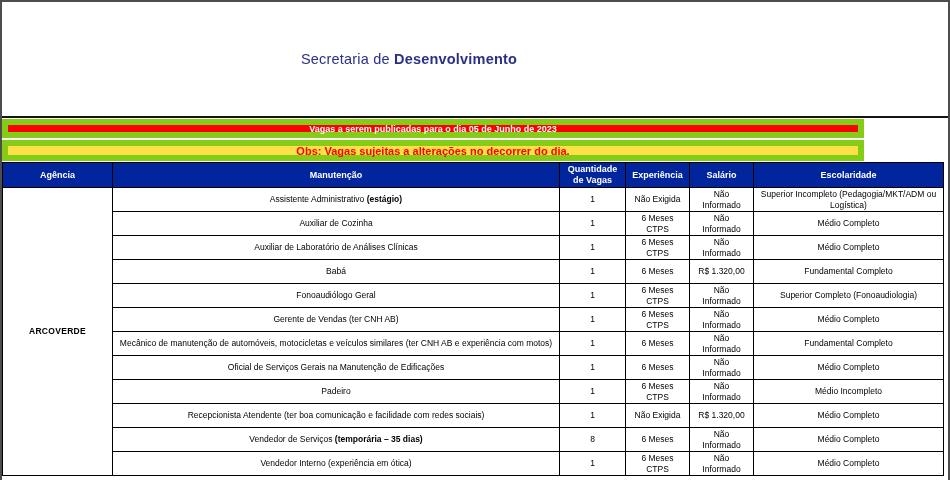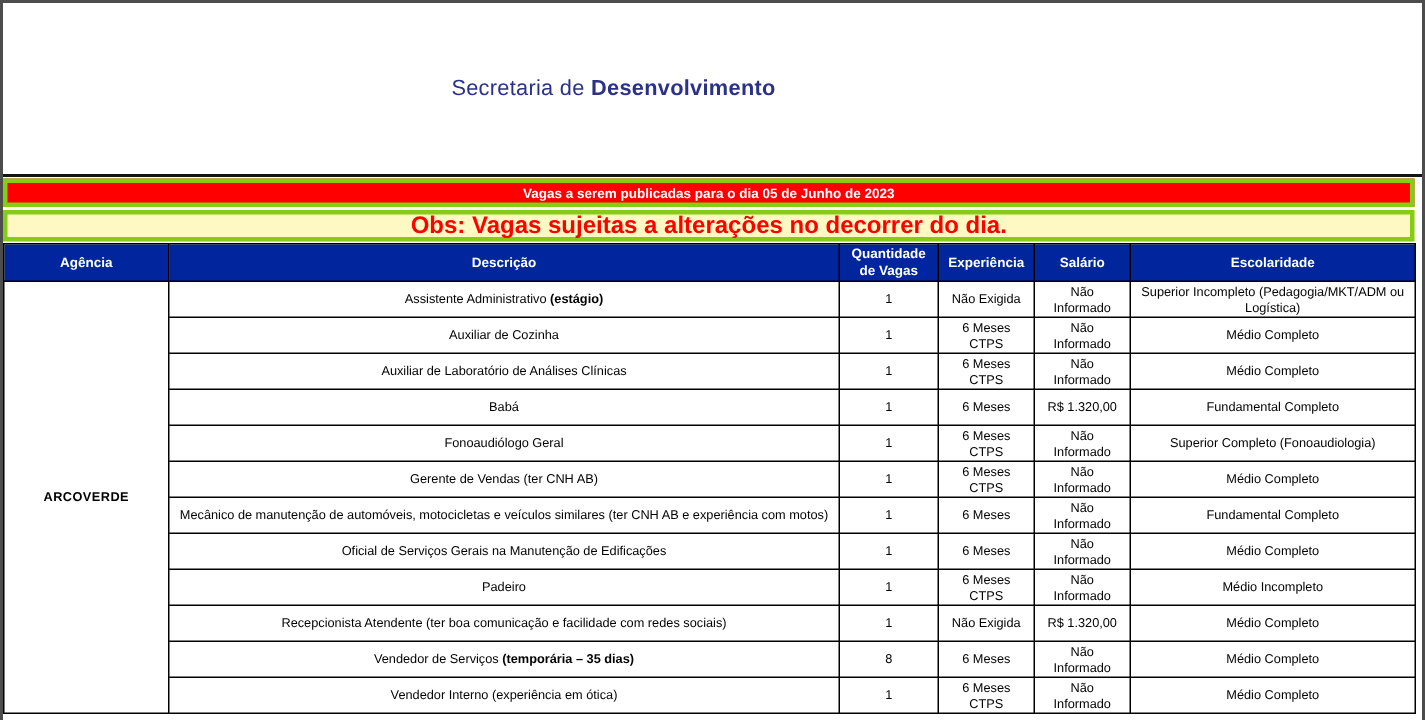--- a/index.html
+++ b/index.html
@@ -24,7 +24,7 @@
   .logo-wrap { width:88px; height:88px; flex:0 0 auto; }
 
   
-  .banner { width:941px; display:flex; align-items:center; justify-content:center; border:3px solid #84cc16; }
+  .banner { width:862px; display:flex; align-items:center; justify-content:center; border:6px solid #84cc16; }
   .banner-red { margin-top:1px; height:19px; background:#fe0000; color:#ffffff; font-weight:bold; font-size:9px; }
   .banner-yellow { margin-top:2px; height:21px; background:#fef9c3; color:#fe0000; font-weight:bold; font-size:16px; margin-bottom:1px; }
 

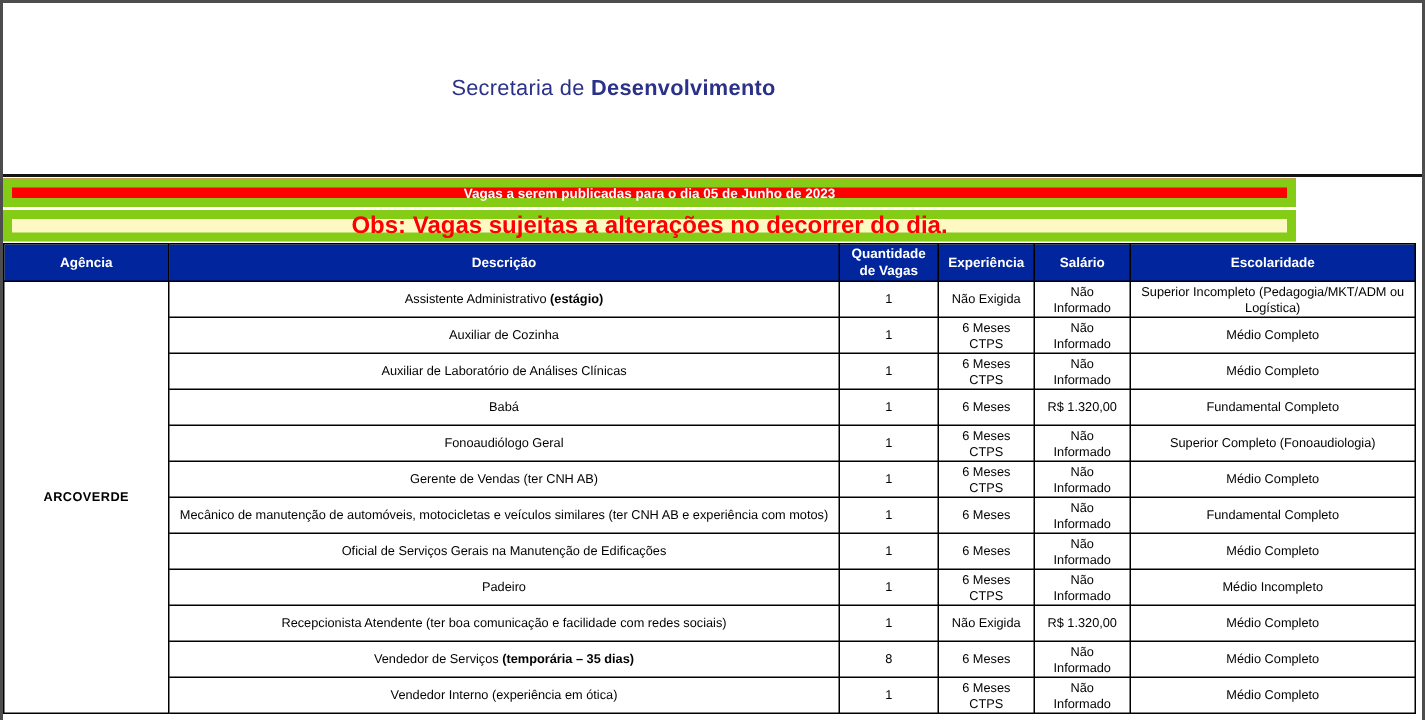--- a/index.html
+++ b/index.html
@@ -26,7 +26,7 @@
   
   .banner { width:862px; display:flex; align-items:center; justify-content:center; border:6px solid #84cc16; }
   .banner-red { margin-top:1px; height:19px; background:#fe0000; color:#ffffff; font-weight:bold; font-size:9px; }
-  .banner-yellow { margin-top:2px; height:21px; background:#fef9c3; color:#fe0000; font-weight:bold; font-size:16px; margin-bottom:1px; }
+  .banner-yellow { margin-top:2px; height:21px; background:#fde047; color:#fe0000; font-weight:bold; font-size:11px; margin-bottom:1px; }
 
   
   table.vagas { width:941px; border-collapse:collapse; table-layout:fixed; }

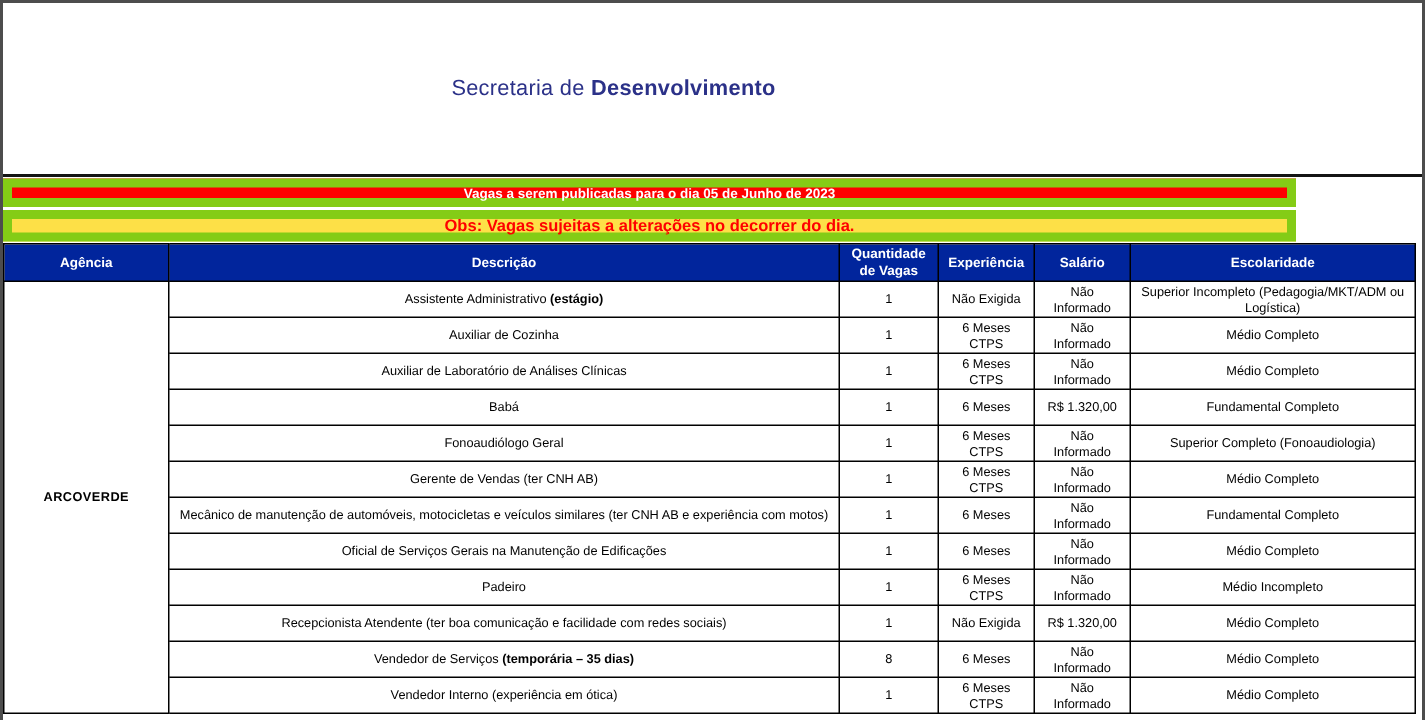--- a/index.html
+++ b/index.html
@@ -78,7 +78,7 @@
     <thead>
       <tr>
         <th>Agência</th>
-        <th>Descrição</th>
+        <th>Manutenção</th>
         <th>Quantidade de Vagas</th>
         <th>Experiência</th>
         <th>Salário</th>

